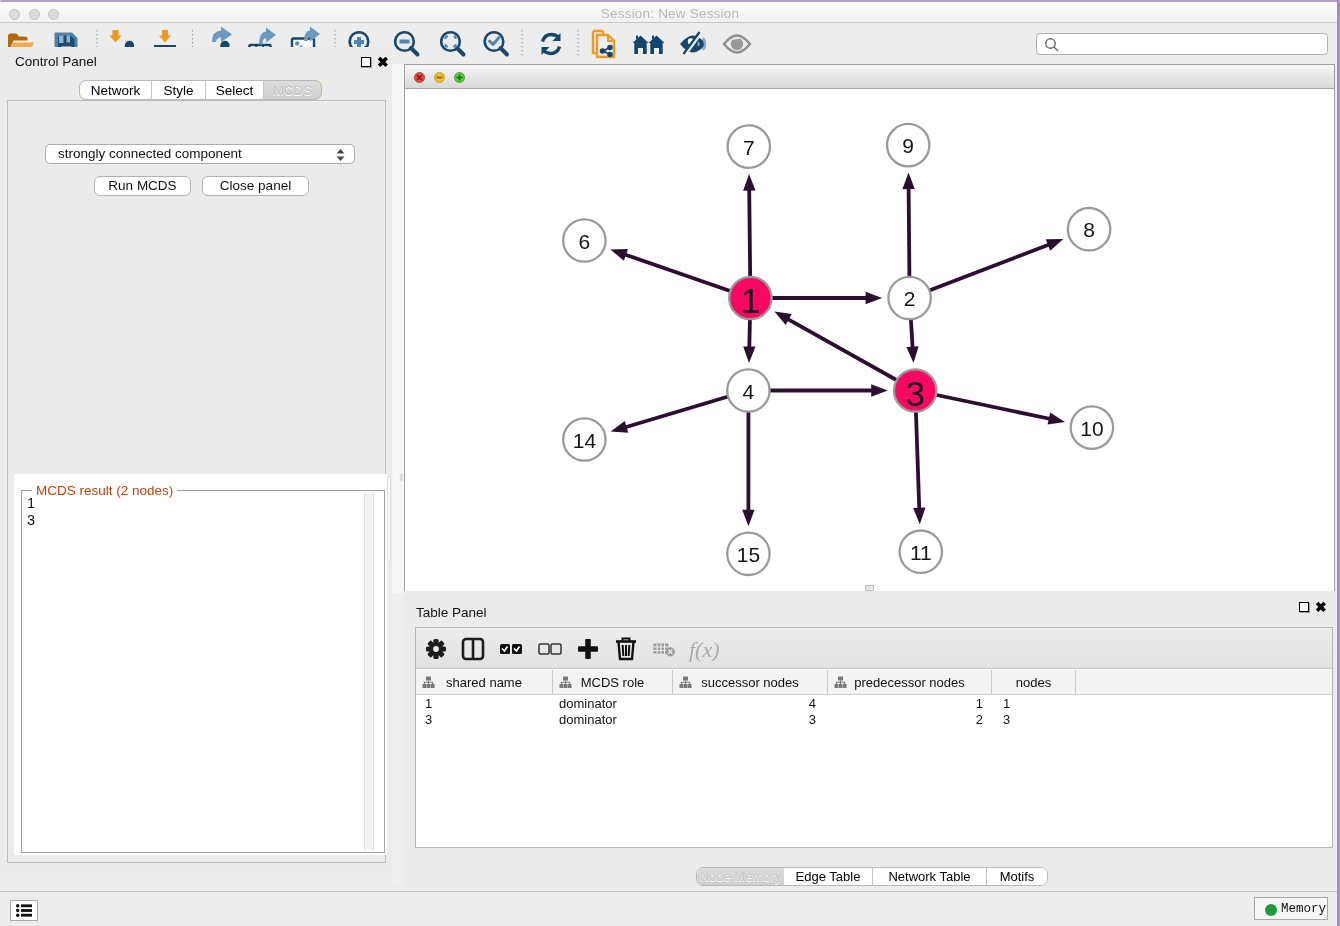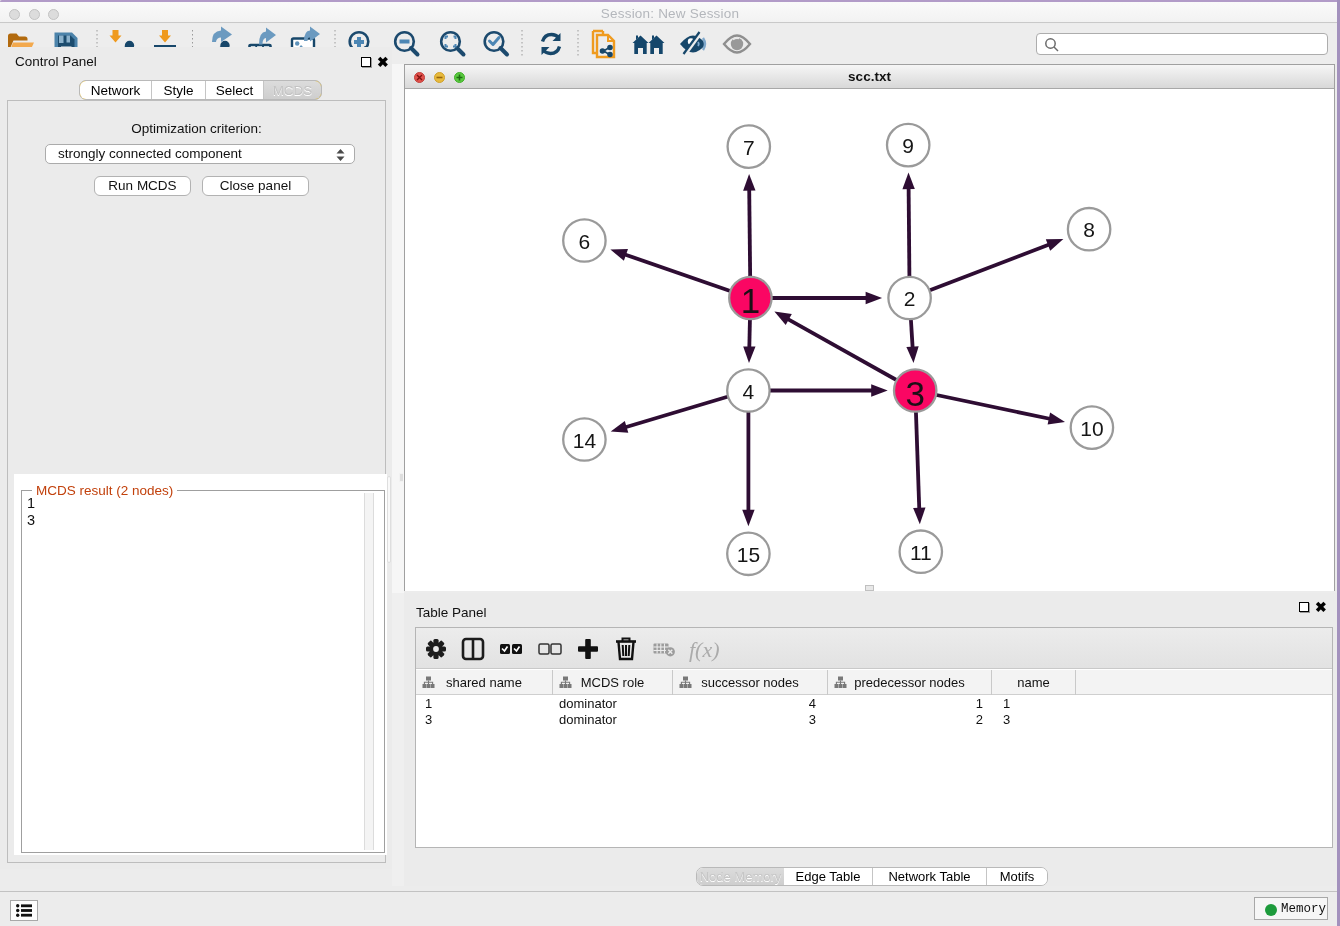--- a/index.html
+++ b/index.html
@@ -281,7 +281,6 @@
           <path d="M4.5,1.5 L4.5,7.5 M1.5,4.5 L7.5,4.5" stroke="#1d6e10" stroke-width="1.6"></path>
         </svg>
       </div>
-    <div id="frame-title">scc.txt</div>
   </div>
   <div id="frame-canvas">
     <svg width="929" height="501" viewBox="0 0 929 501" id="graph-svg">

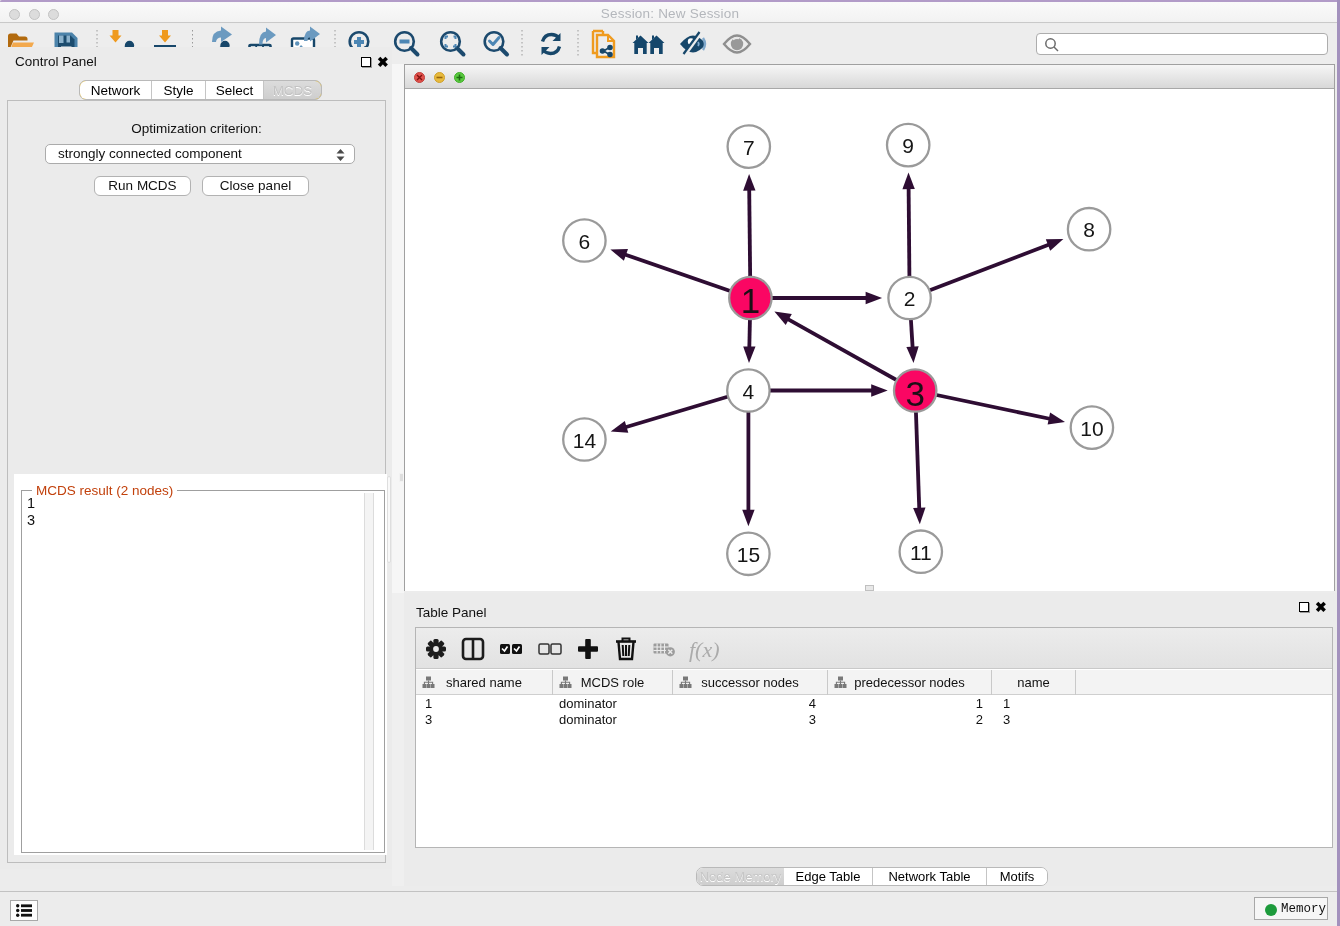--- a/index.html
+++ b/index.html
@@ -242,7 +242,6 @@
     <div class="tab sel" style="width:57px">MCDS</div>
   </div>
   <div id="cp-box">
-    <div id="opt-label">Optimization criterion:</div>
     <div id="dropdown">strongly connected component
       <svg width="11" height="14" viewBox="0 0 11 14" style="position:absolute;right:8px;top:2.5px">
         <path d="M1.5 5.5 L5.5 1 L9.5 5.5 Z M1.5 8.5 L5.5 13 L9.5 8.5 Z" fill="#4a4a4a"></path>

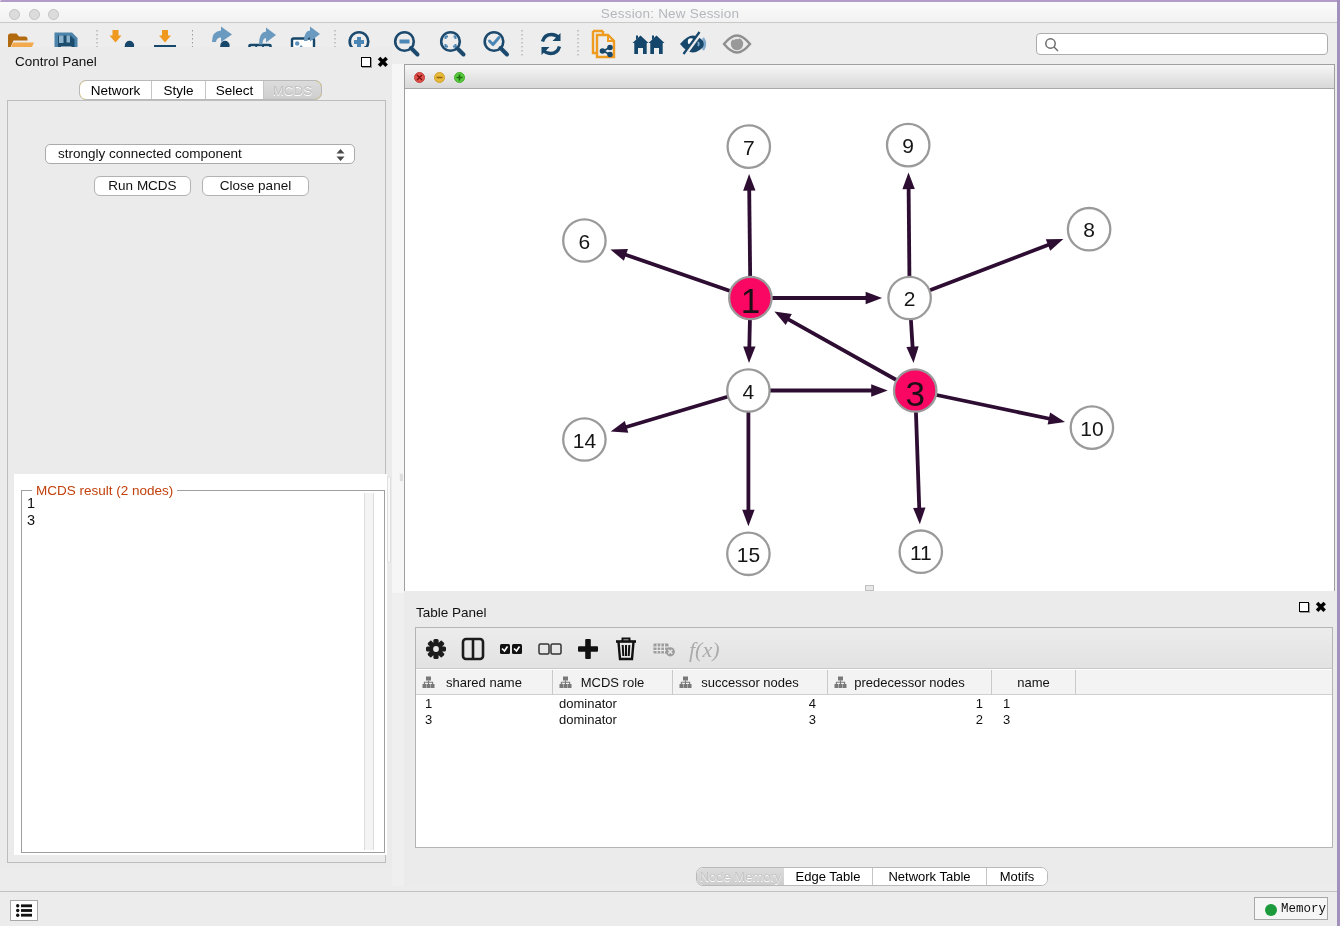--- a/index.html
+++ b/index.html
@@ -462,7 +462,7 @@
               <path d="M6.5,4.5 L6.5,6.3 M2.4,8 L2.4,6.3 L10.6,6.3 L10.6,8 M6.5,6.3 L6.5,8"></path>
             </g>
           </svg>predecessor nodes</div>
-      <div class="th" style="left:576px; width:84px">name</div>
+      <div class="th" style="left:576px; width:84px">nodes</div>
     </div>
     <div class="trow" style="top:68px">
       <div class="td" style="left:9px">1</div>

